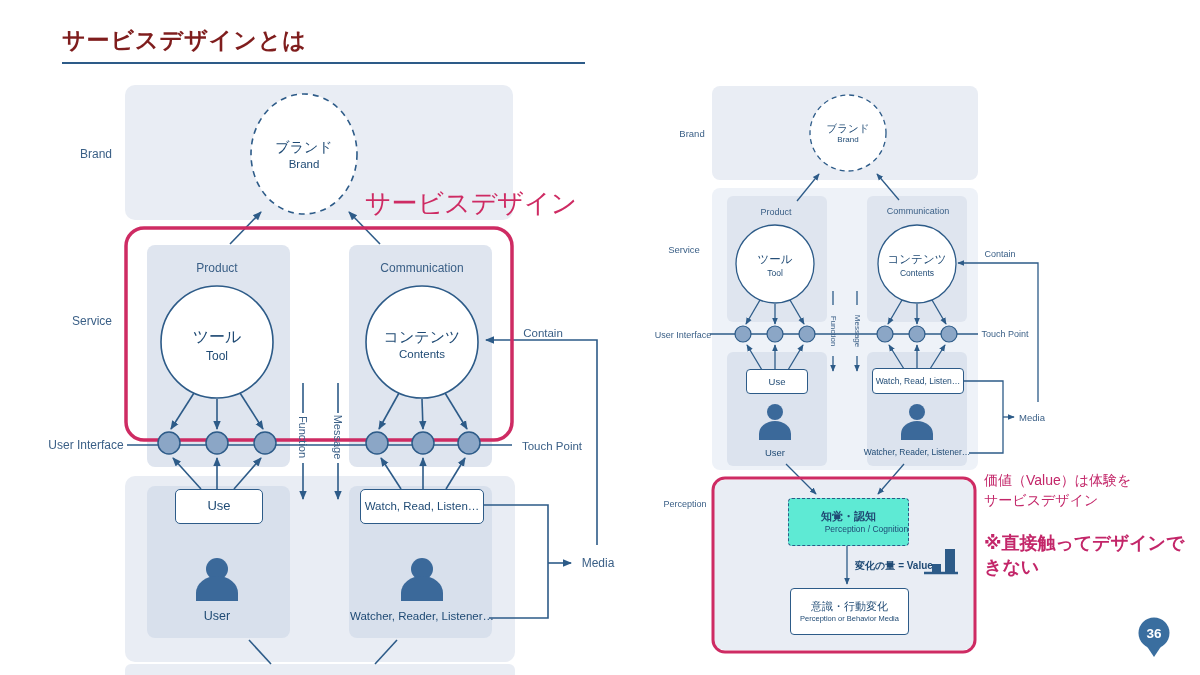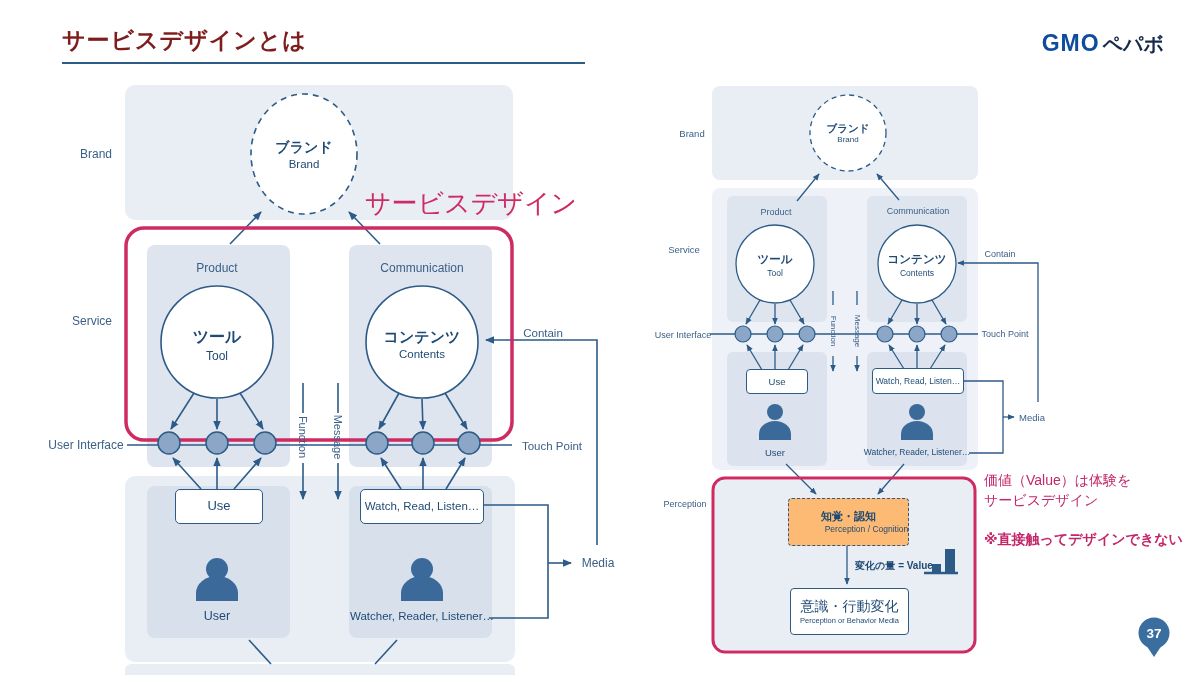--- a/index.html
+++ b/index.html
@@ -196,10 +196,6 @@
 
   <div id="title">サービスデザインとは</div>
   <div id="title-underline"></div>
-  <div id="logo">
-    <span class="gmo">GMO</span>
-    <span class="ppb">ペパボ</span>
-  </div>
   <div id="sd-label">サービスデザイン</div>
 
   <div class="lbl txt" style="left:96px;top:154px;font-size:12px;">Brand</div>

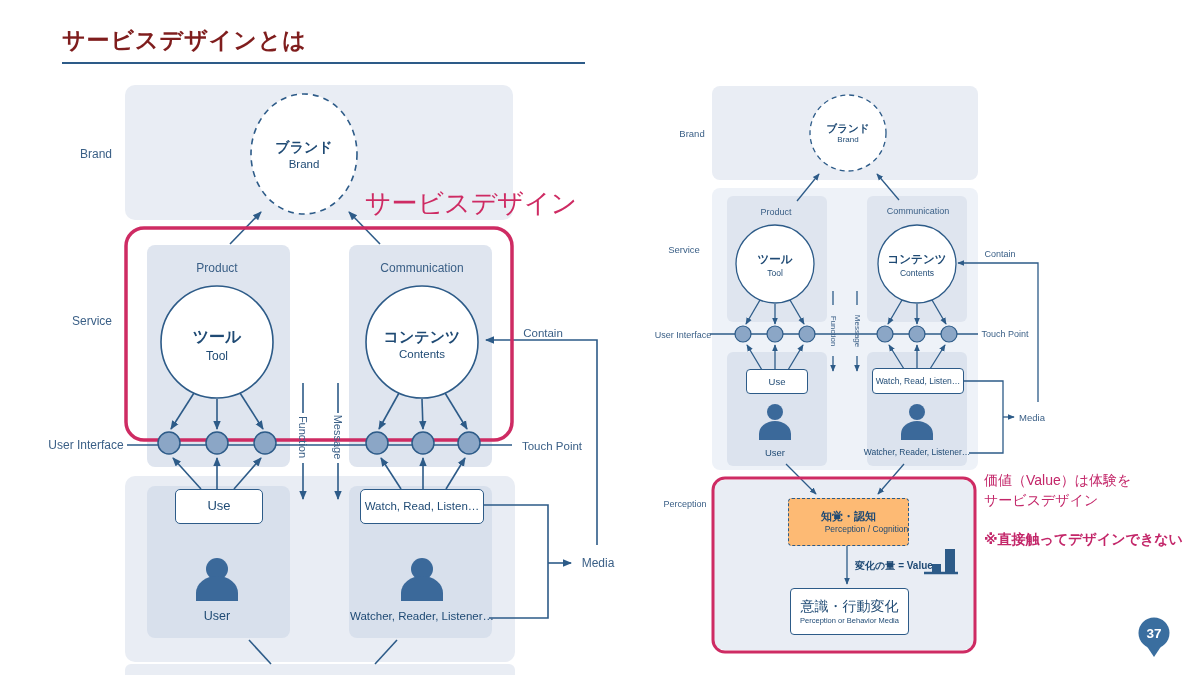--- a/index.html
+++ b/index.html
@@ -9,7 +9,7 @@
   .lbl{position:absolute;transform:translate(-50%,-50%);white-space:nowrap;color:#3a5f86;}
   .vlbl{position:absolute;transform:translate(-50%,-50%) rotate(90deg);white-space:nowrap;color:#3a5f86;}
   .node2{position:absolute;transform:translate(-50%,-50%);text-align:center;color:#1f4a74;white-space:nowrap;line-height:1.35;}
-  .node2 .ja{font-weight:bold;}
+  .node2 .ja{font-weight:normal;}
   .nbox{position:absolute;background:#fff;border:1.6px solid #2d5b88;border-radius:5px;
         display:flex;flex-direction:column;align-items:center;justify-content:center;
         color:#1f4a74;text-align:center;line-height:1.25;white-space:nowrap;}

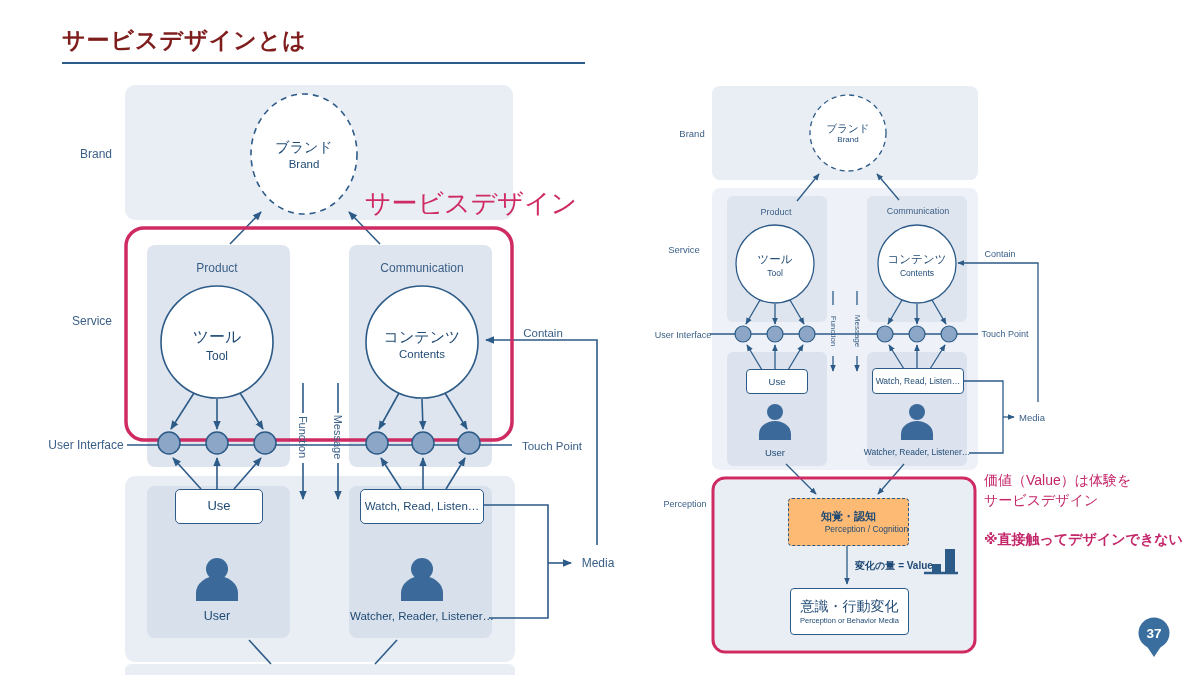--- a/index.html
+++ b/index.html
@@ -265,7 +265,7 @@
   <div class="lbl txt" style="left:775px;top:452px;font-size:9.5px;color:#1f4a74;">User</div>
   <div class="lbl txt" style="left:917px;top:452px;font-size:8.5px;color:#1f4a74;">Watcher, Reader, Listener…</div>
 
-  <div class="nbox txt" style="left:788px;top:498px;width:119px;height:46px;border:1.5px dashed #2d5b88;background:#fdba74;border-radius:4px;">
+  <div class="nbox txt" style="left:788px;top:498px;width:119px;height:46px;border:1.5px dashed #2d5b88;background:#5eead4;border-radius:4px;">
     <div class="ja" style="font-size:11px;font-weight:bold;">知覚・認知</div>
     <div style="font-size:8.5px;padding-left:36px;">Perception / Cognition</div>
   </div>

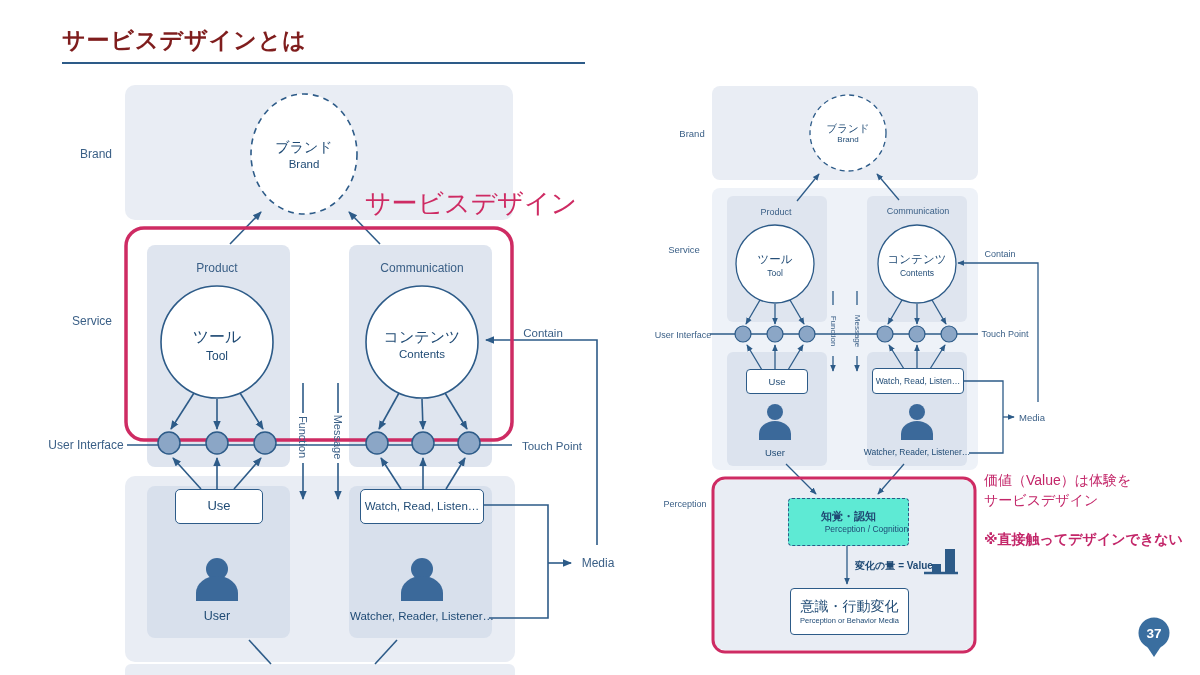--- a/index.html
+++ b/index.html
@@ -23,7 +23,7 @@
   #logo .ppb{font-size:20px;font-weight:bold;color:#15294b;margin-left:3px;}
   #sd-label{position:absolute;transform:translate(-50%,-50%);left:471px;top:203px;font-size:26px;color:#ce2b63;white-space:nowrap;z-index:3;}
   #annot{position:absolute;left:984px;top:471px;font-size:14px;line-height:1.4;z-index:3;}
-  #annot-note{position:absolute;left:984px;top:531px;font-size:14px;font-weight:bold;z-index:3;}
+  #annot-note{position:absolute;left:984px;top:531px;font-size:18px;font-weight:bold;z-index:3;}
   #page-num{position:absolute;transform:translate(-50%,-50%);left:1154px;top:633px;color:#fff;
             font-size:13.5px;font-weight:bold;z-index:4;}
 </style>

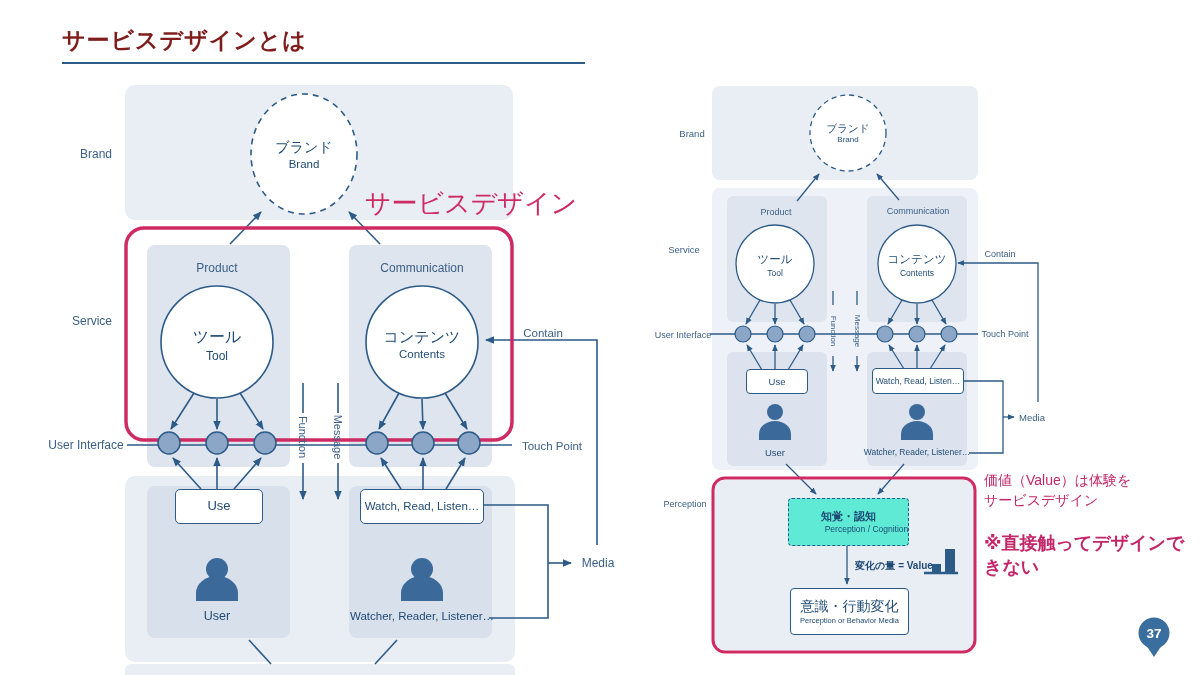--- a/index.html
+++ b/index.html
@@ -271,7 +271,7 @@
   </div>
   <div class="lbl txt" style="left:894px;top:566px;font-size:10px;font-weight:bold;color:#1f4a74;">変化の量 = Value</div>
   <div class="nbox txt" style="left:790px;top:588px;width:117px;height:45px;border-width:1.5px;border-radius:4px;">
-    <div class="ja" style="font-size:14px;">意識・行動変化</div>
+    <div class="ja" style="font-size:11px;">意識・行動変化</div>
     <div style="font-size:7.5px;">Perception or Behavior Media</div>
   </div>
 

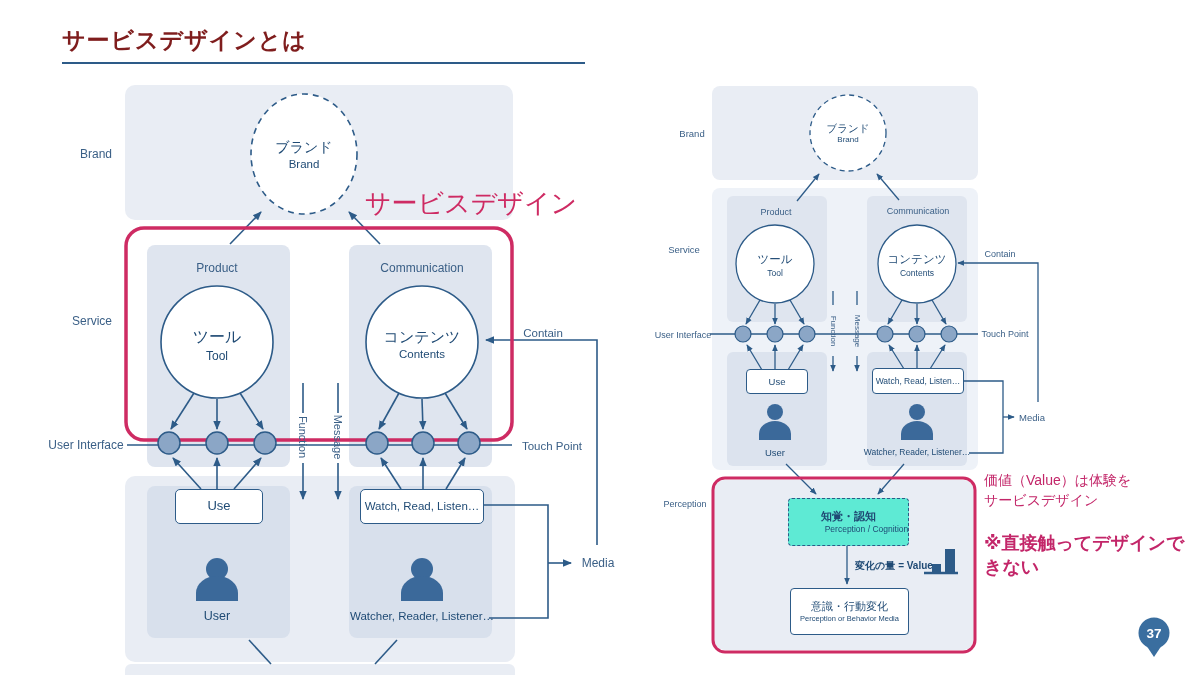--- a/index.html
+++ b/index.html
@@ -281,7 +281,7 @@
   </div>
   <div id="annot-note" class="pink">※直接触ってデザインできない</div>
 
-  <div id="page-num">37</div>
+  <div id="page-num">36</div>
 
 </div>
 

